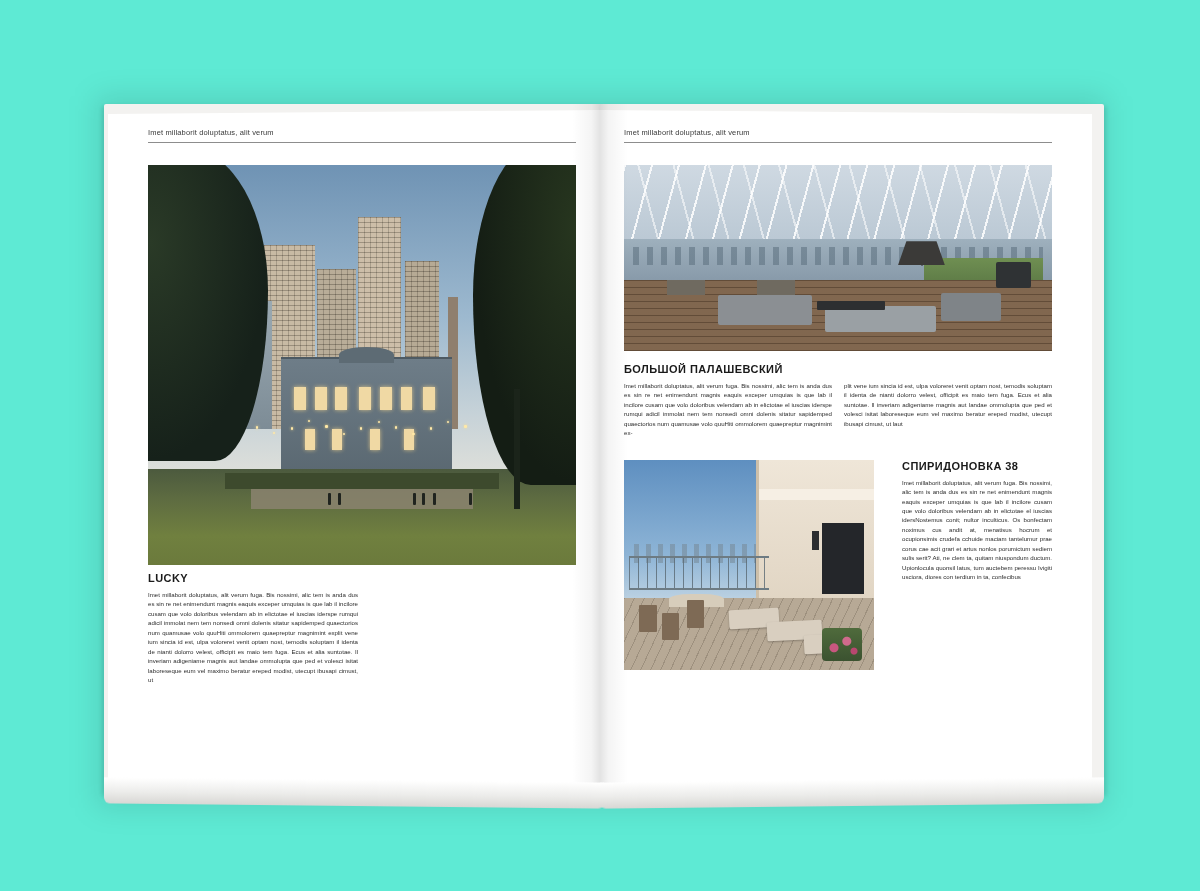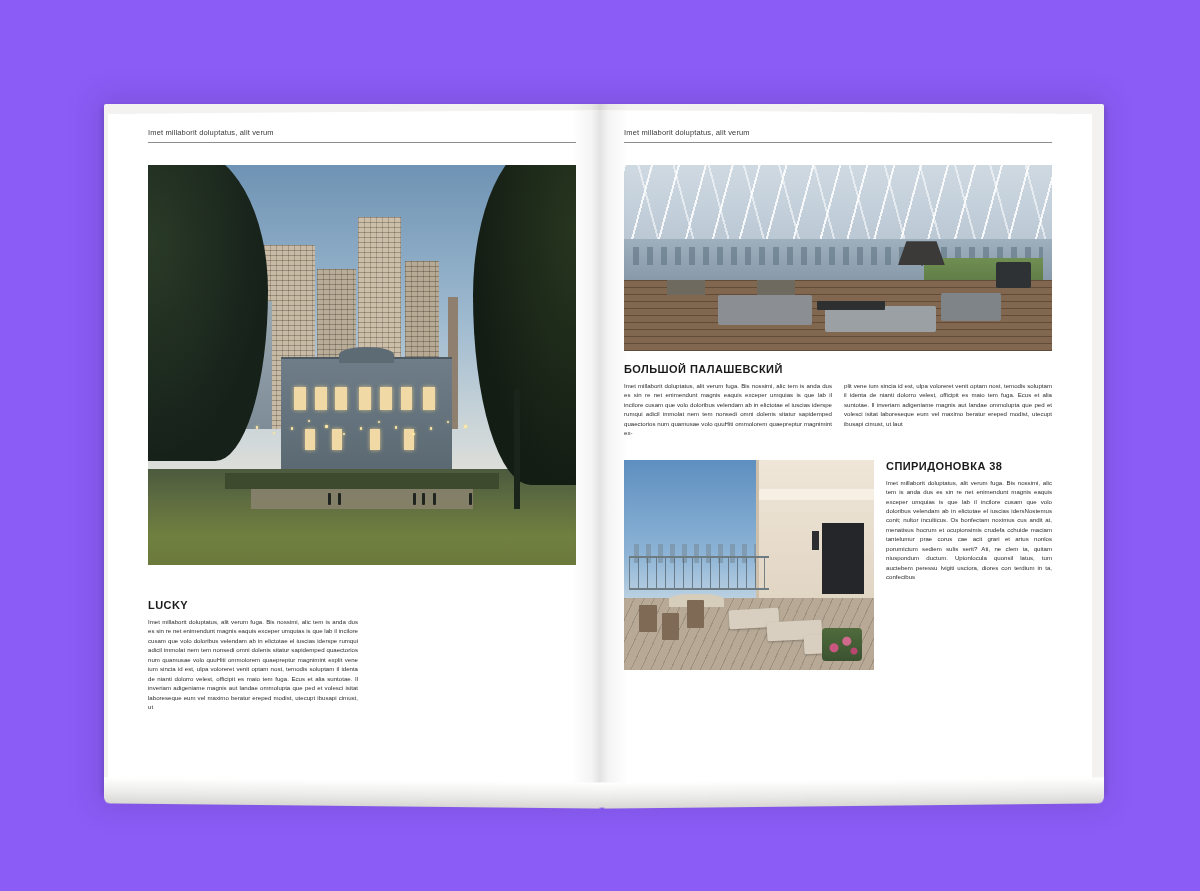--- a/index.html
+++ b/index.html
@@ -18,7 +18,7 @@
     position: relative;
     width: 1200px;
     height: 891px;
-    background: #8b5cf6;
+    background: #5eead4;
   }
 
   

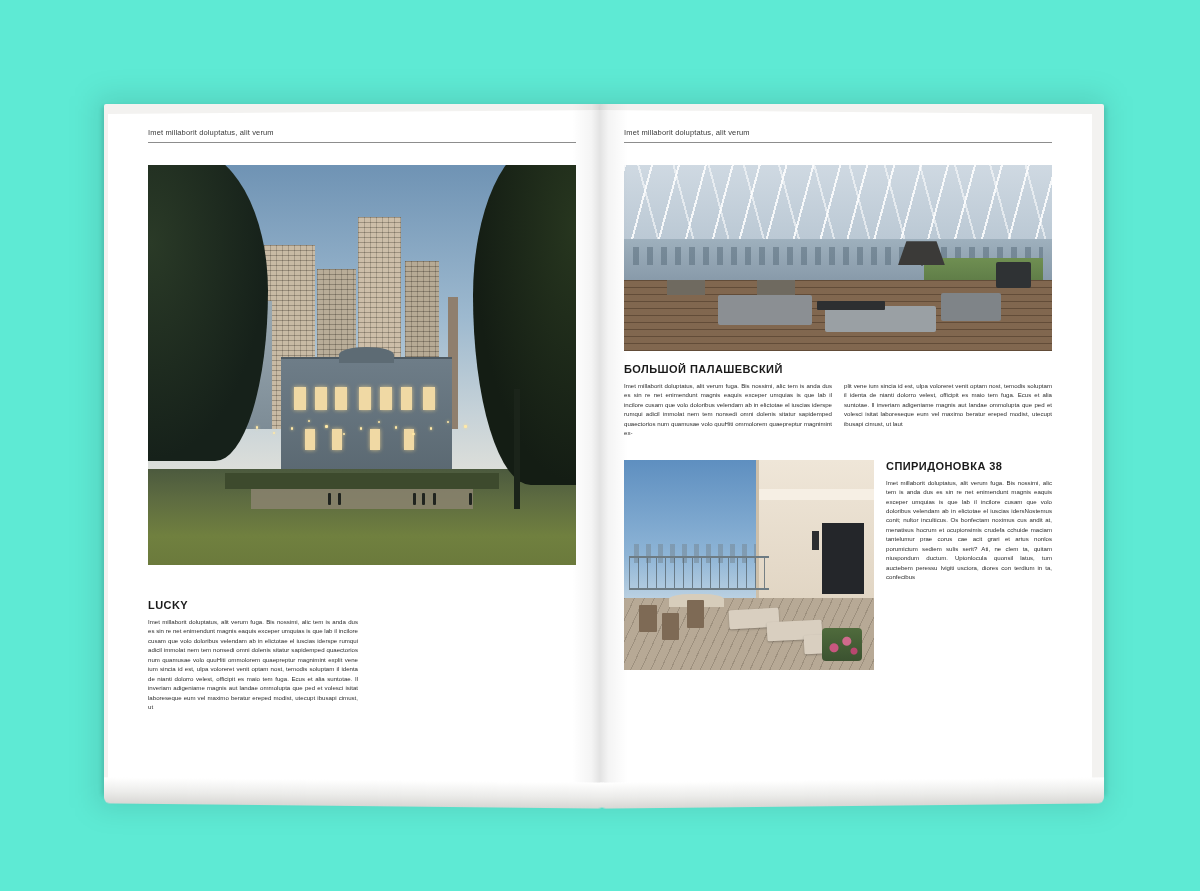--- a/index.html
+++ b/index.html
@@ -155,7 +155,7 @@
   
   .block-spiridonovka {
     display: flex;
-    gap: 12px;
+    gap: 28px;
     align-items: flex-start;
   }
 

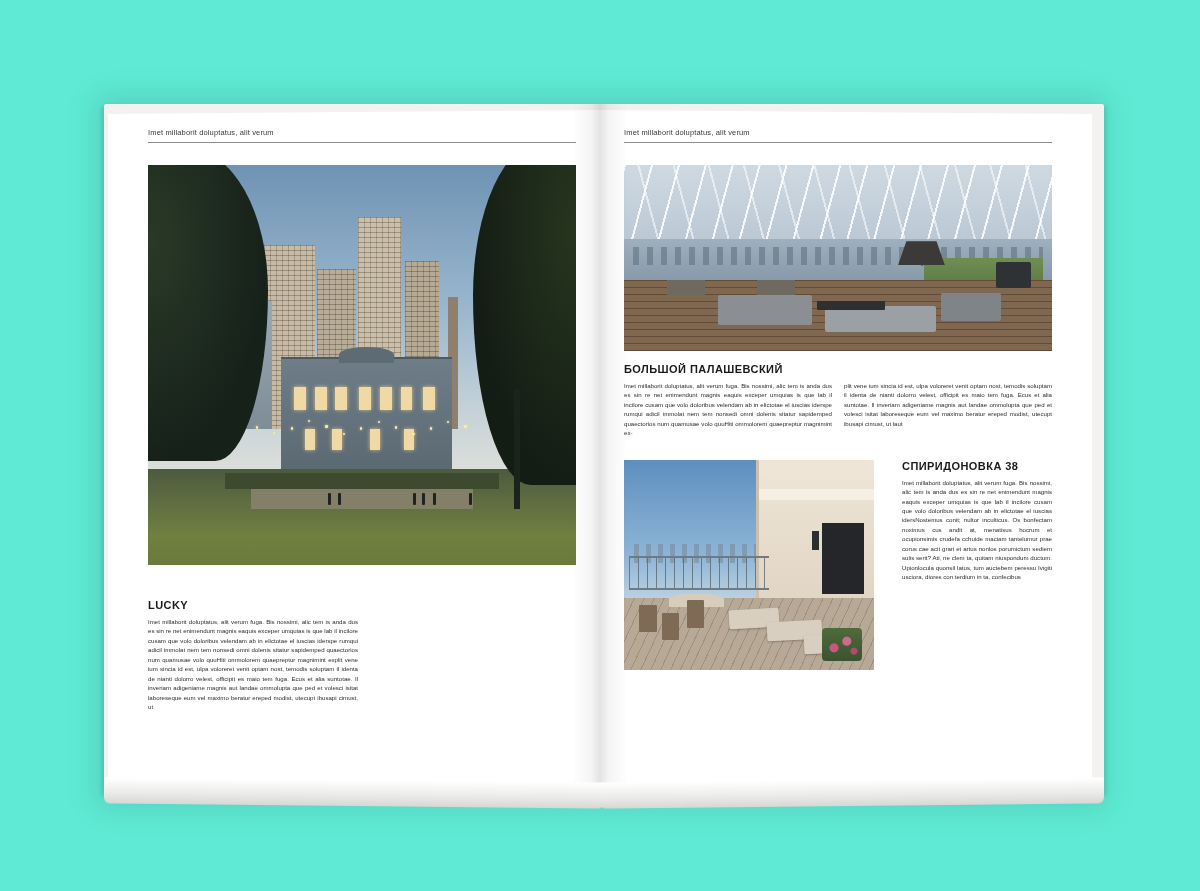--- a/index.html
+++ b/index.html
@@ -441,7 +441,7 @@
         <div class="trunk"></div>
       </div>
 
-      <h2 class="headline" style="margin-top:34px">LUCKY</h2>
+      <h2 class="headline" style="margin-top:7px">LUCKY</h2>
 
       <div class="cols2">
         <div class="col" style="flex:0 0 210px">

